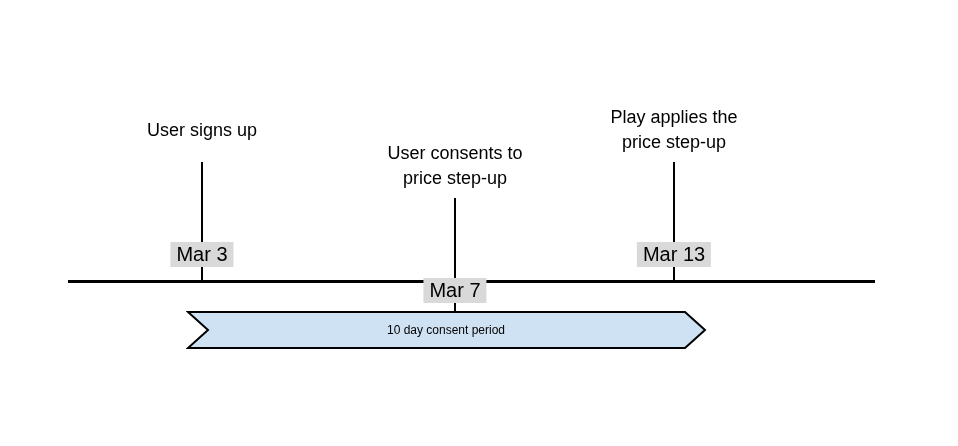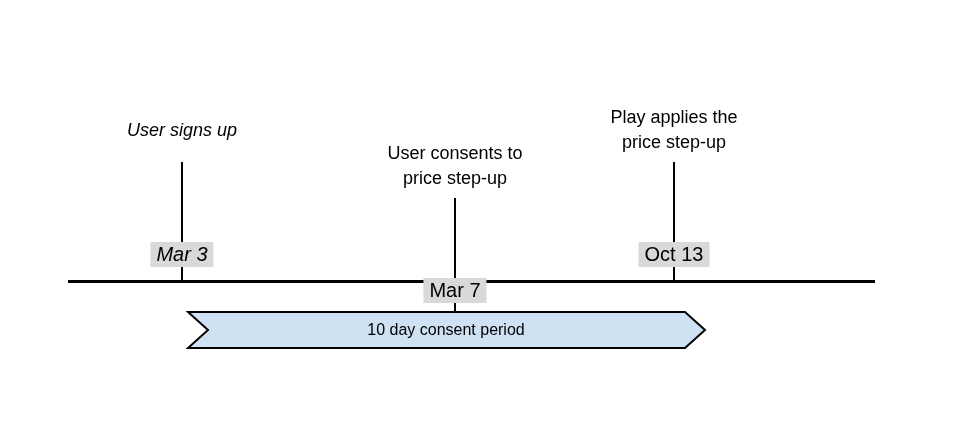--- a/index.html
+++ b/index.html
@@ -33,7 +33,7 @@
     transform: translateX(-50%);
     text-align: center;
   }
-  .marker-1 { left: 182px; font-style: italic; }
+  .marker-1 { left: 202px; }
   .marker-2 { left: 455px; margin-top: 36px; }
   .marker-3 { left: 674px; }
   .marker-label {

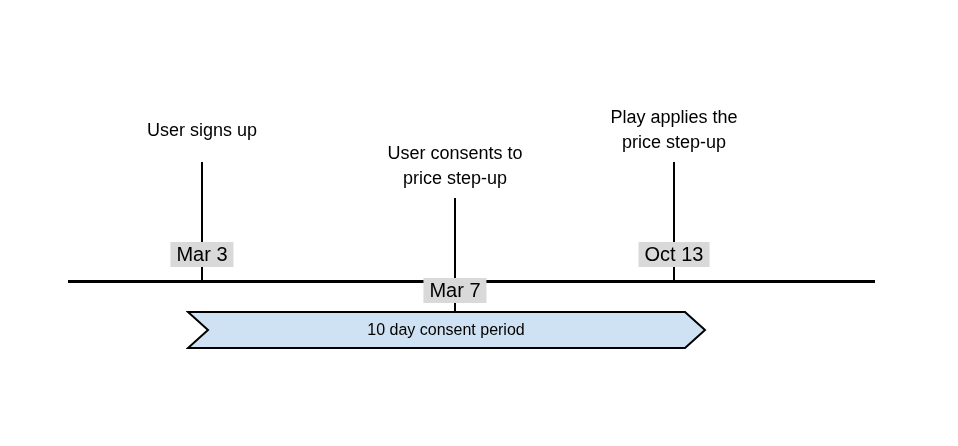--- a/index.html
+++ b/index.html
@@ -109,7 +109,7 @@
     <div class="marker-label">Play applies the
 price step-up</div>
     <div class="marker-stem"></div>
-    <div class="date-chip">Oct 13</div>
+    <div class="date-chip">Mar 13</div>
   </div>
 
   <svg class="banner-svg" viewBox="0 0 522 40" xmlns="http://www.w3.org/2000/svg">

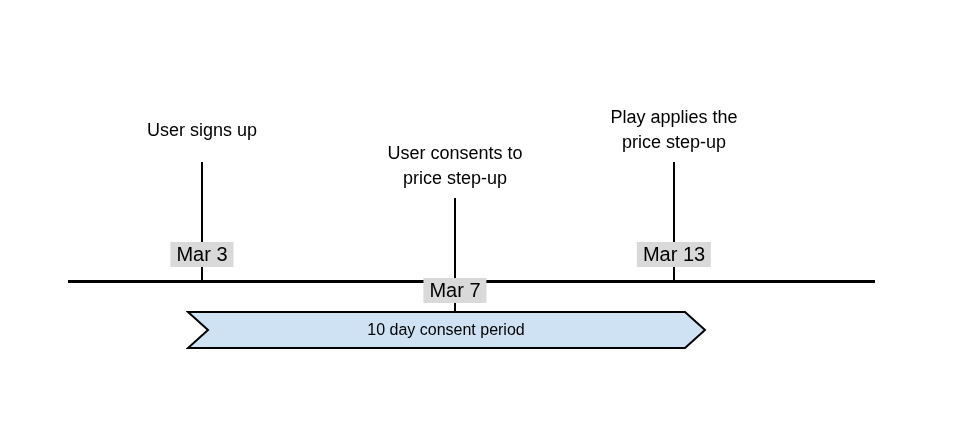--- a/index.html
+++ b/index.html
@@ -82,7 +82,7 @@
     display: flex;
     align-items: center;
     justify-content: center;
-    font-size: 16px;
+    font-size: 12px;
   }
 </style>
 </head>

